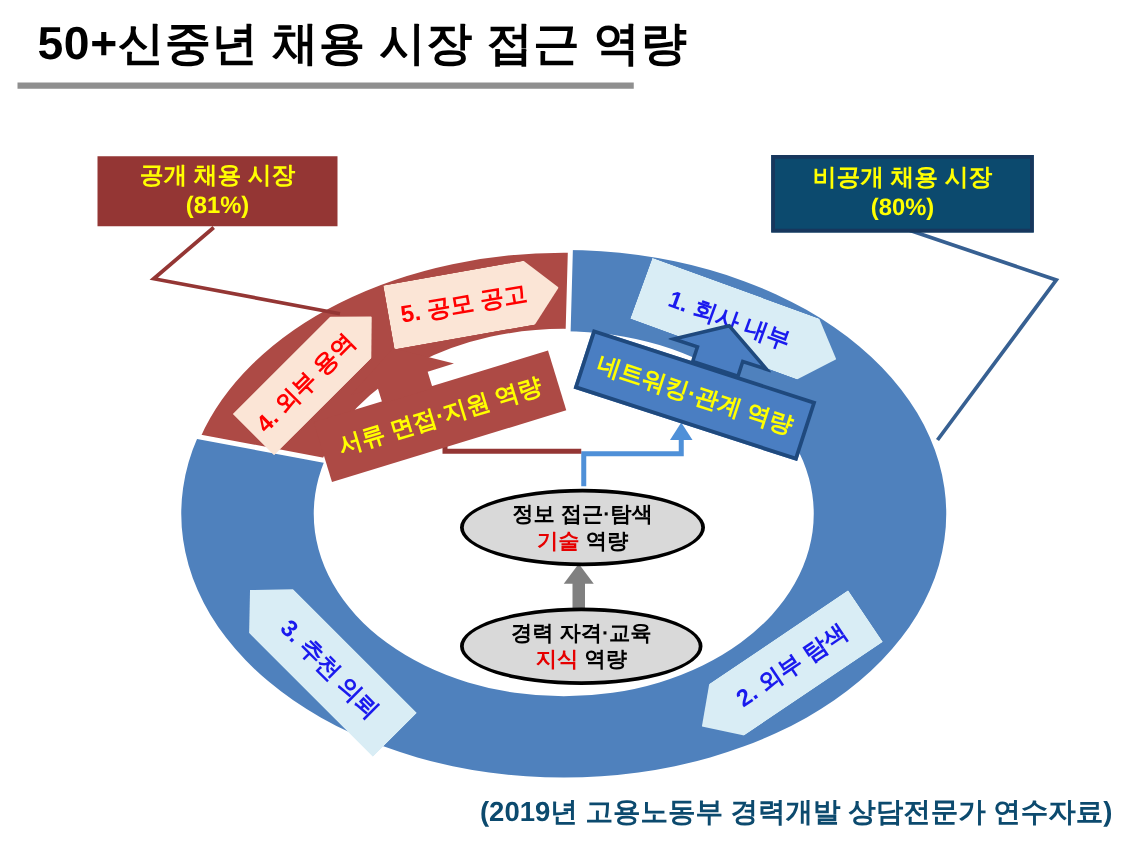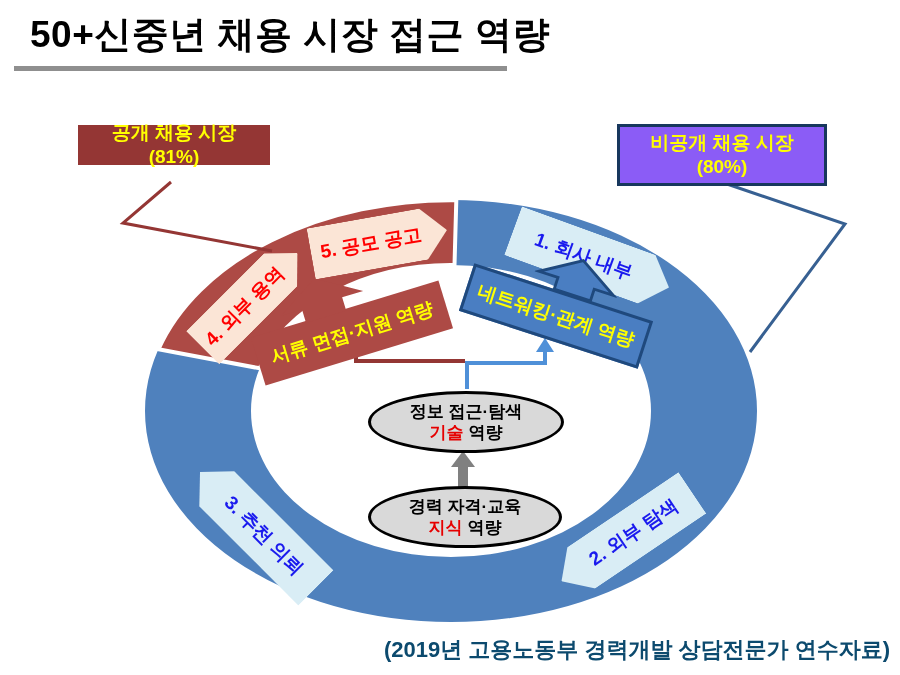--- a/index.html
+++ b/index.html
@@ -21,7 +21,7 @@
     display:flex; flex-direction:column; align-items:center; justify-content:center;
     font-weight:bold; font-size:19px; line-height:1.25; color:#ffff00; text-align:center;
   }
-  .legend-open  { left:78px;  top:125px; width:192px; height:40px; background:#943634; }
+  .legend-open  { left:78px;  top:125px; width:192px; height:56px; background:#943634; }
   .legend-hidden{ left:617px; top:124px; width:204px; height:56px; background:#8b5cf6; border:3px solid #17375d;text-align:right; }
 
   

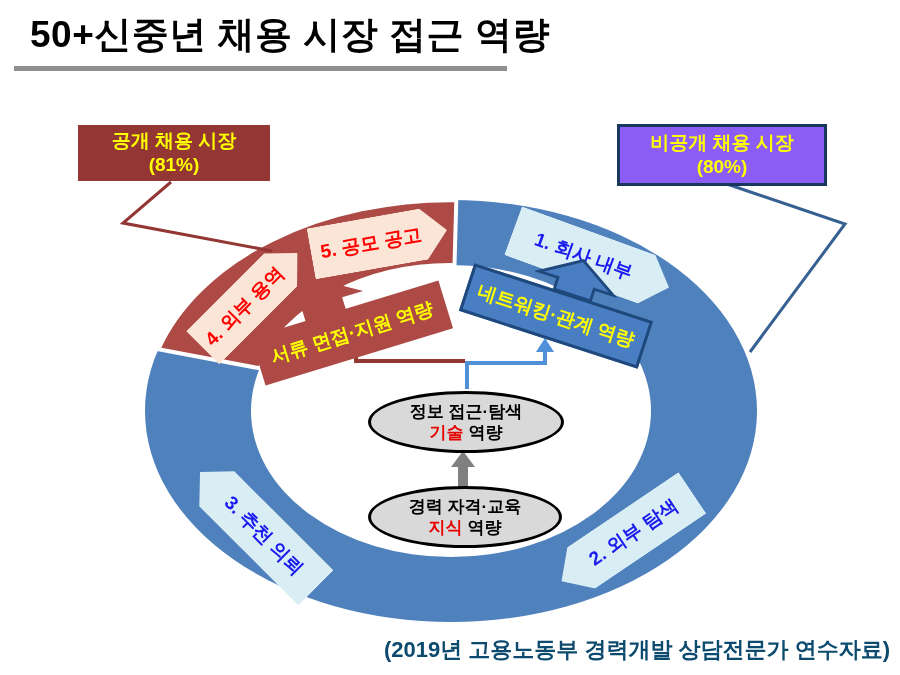--- a/index.html
+++ b/index.html
@@ -22,7 +22,7 @@
     font-weight:bold; font-size:19px; line-height:1.25; color:#ffff00; text-align:center;
   }
   .legend-open  { left:78px;  top:125px; width:192px; height:56px; background:#943634; }
-  .legend-hidden{ left:617px; top:124px; width:204px; height:56px; background:#8b5cf6; border:3px solid #17375d;text-align:right; }
+  .legend-hidden{ left:617px; top:124px; width:204px; height:56px; background:#0c4a6e; border:3px solid #17375d;text-align:right; }
 
   
   .diagram-svg { left:0; top:0; width:900px; height:675px; }

